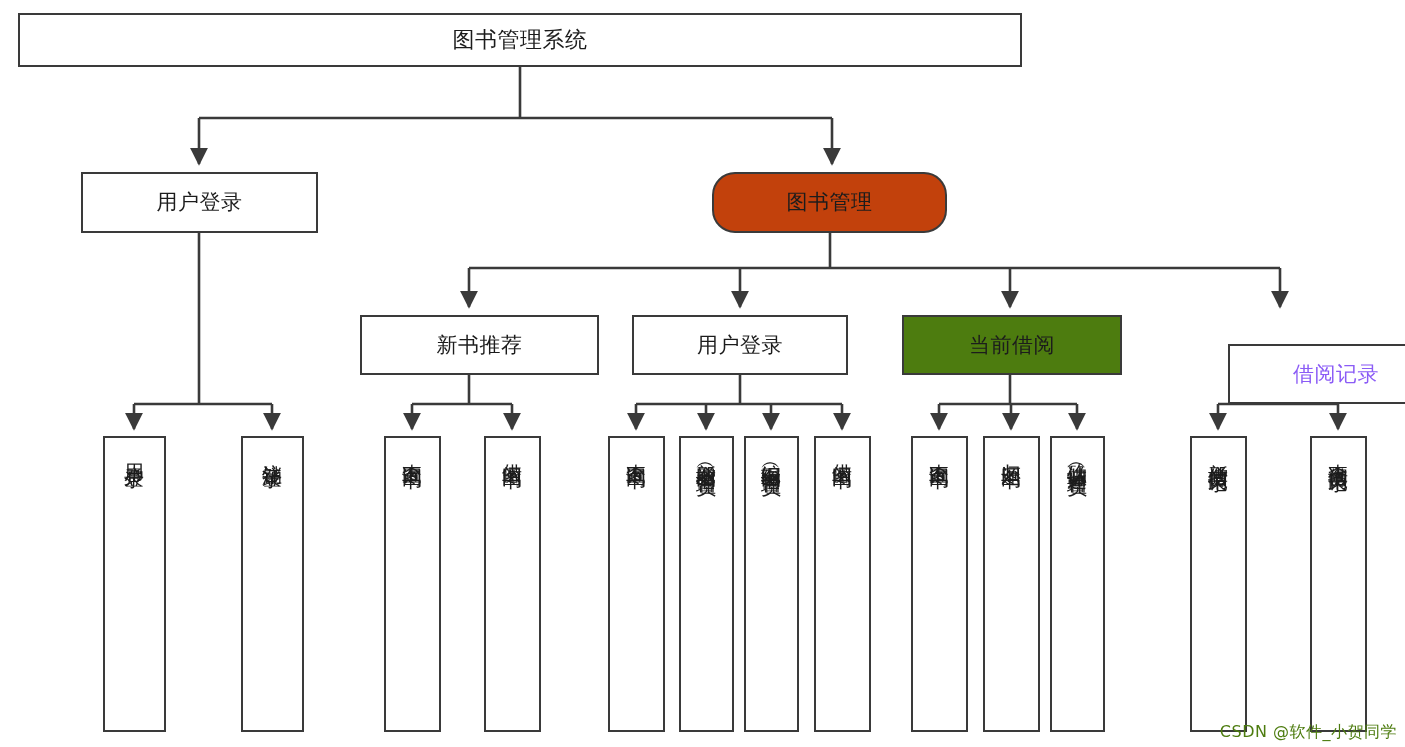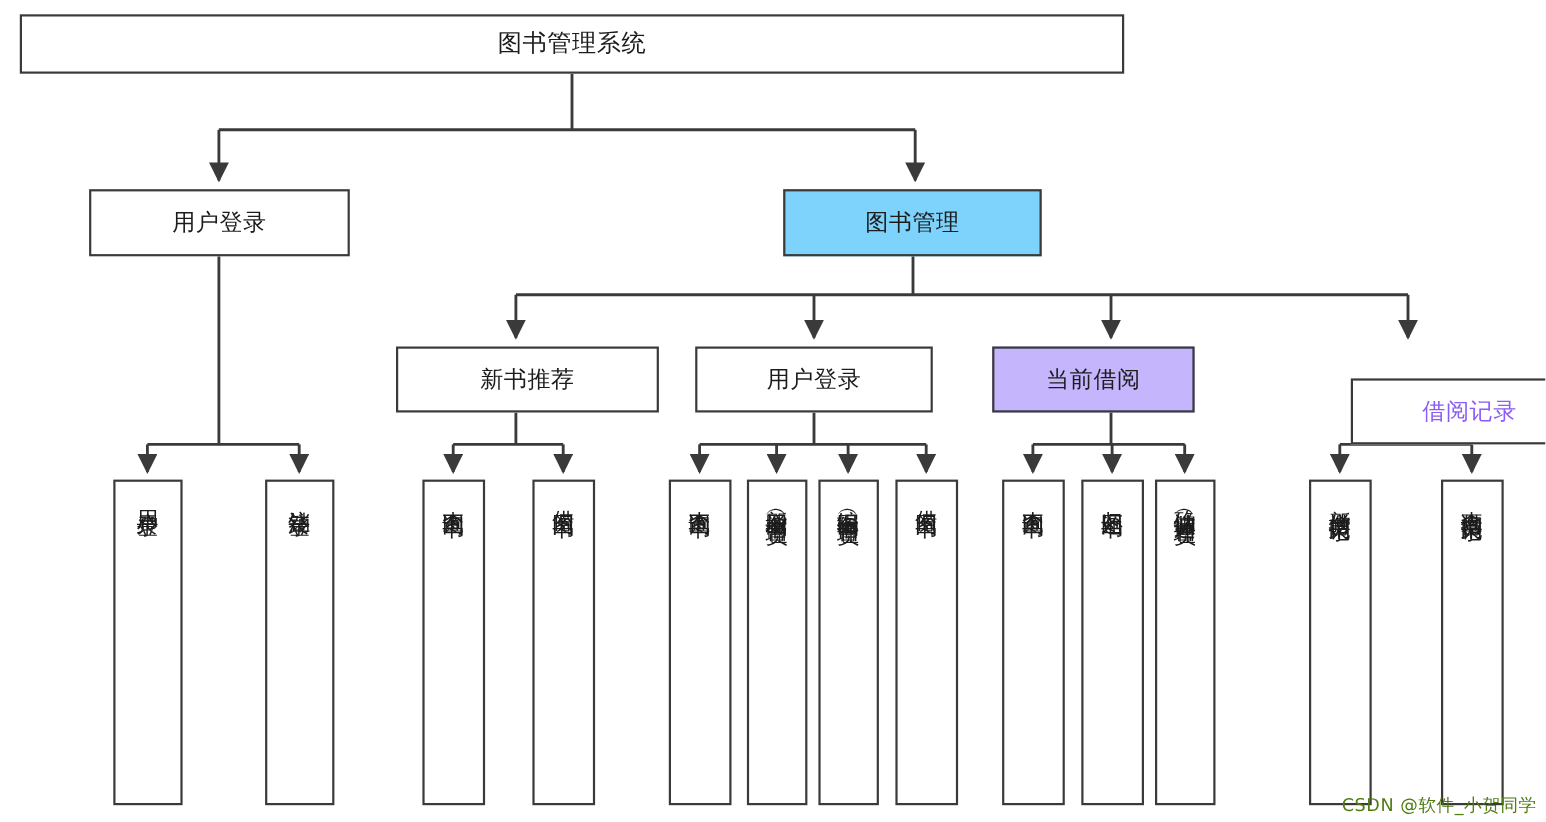--- a/index.html
+++ b/index.html
@@ -132,7 +132,7 @@
   <div class="node horizontal" style="left: 81px; top: 172px; width: 237px; height: 61px; border-color: rgb(58, 58, 58); background: rgb(255, 255, 255); color: rgb(28, 28, 28);">
     <span class="label">用户登录</span>
   </div>
-  <div class="node horizontal" style="left: 712px; top: 172px; width: 235px; height: 61px; border-color: rgb(58, 58, 58); background: #7dd3fc; color: rgb(28, 28, 28);">
+  <div class="node horizontal" style="left: 712px; top: 172px; width: 235px; height: 61px; border-color: rgb(58, 58, 58); background: #c2410c; color: rgb(28, 28, 28); border-radius: 23px;">
     <span class="label">图书管理</span>
   </div>
 

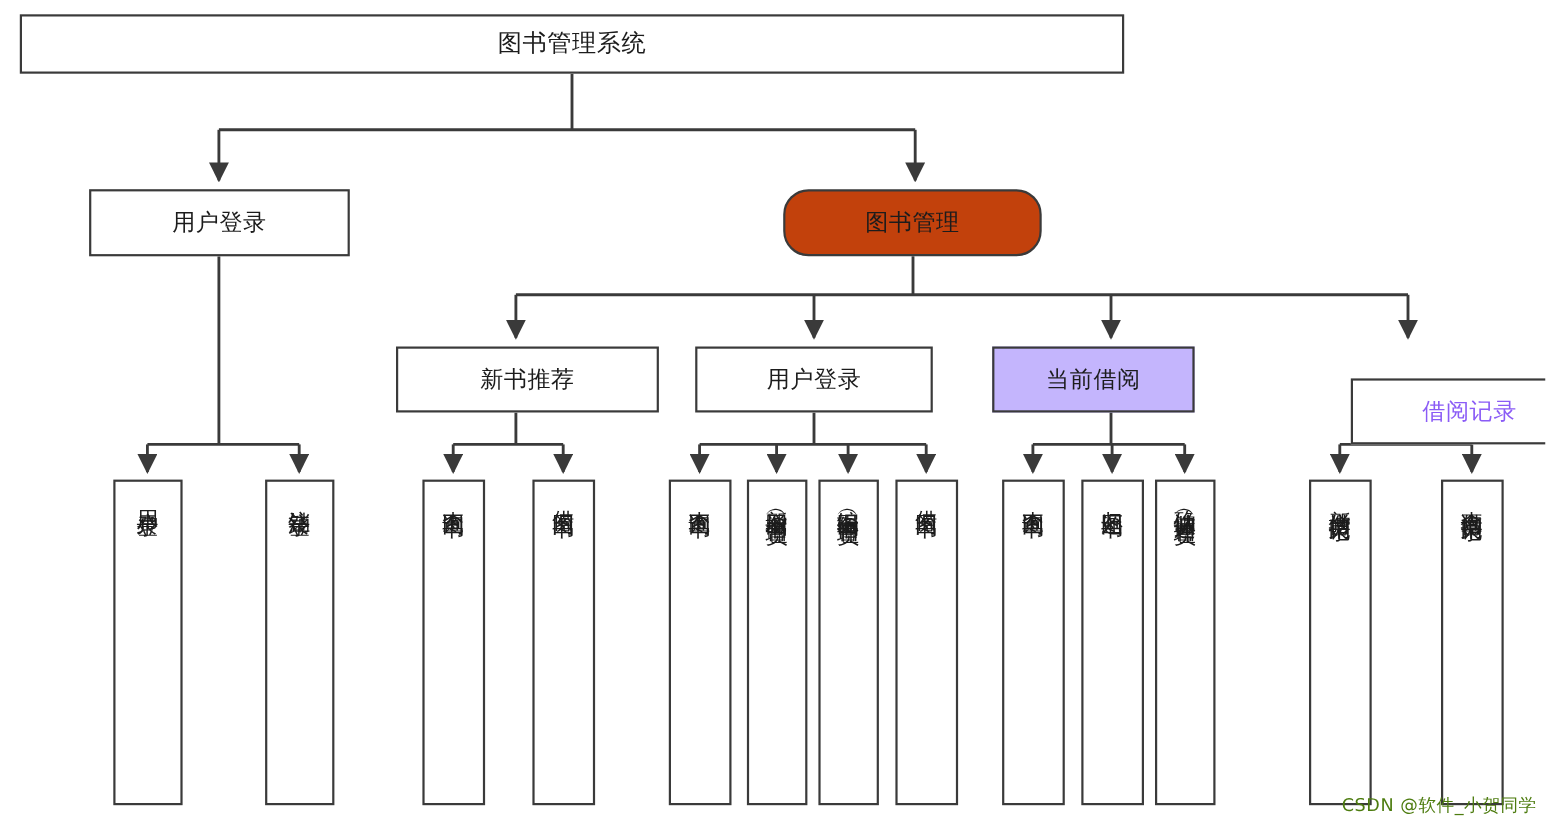--- a/index.html
+++ b/index.html
@@ -142,7 +142,7 @@
   <div class="node horizontal" style="left: 632px; top: 315px; width: 216px; height: 60px; border-color: rgb(58, 58, 58); background: rgb(255, 255, 255); color: rgb(28, 28, 28);">
     <span class="label">用户登录</span>
   </div>
-  <div class="node horizontal" style="left: 902px; top: 315px; width: 184px; height: 60px; border-color: rgb(58, 58, 58); background: #c4b5fd; color: rgb(28, 28, 28);">
+  <div class="node horizontal" style="left: 902px; top: 315px; width: 220px; height: 60px; border-color: rgb(58, 58, 58); background: #4d7c0f; color: rgb(28, 28, 28);">
     <span class="label">当前借阅</span>
   </div>
   <div class="node horizontal" style="left: 1228px; top: 315px; width: 216px; height: 60px; border-color: rgb(58, 58, 58); background: rgb(255, 255, 255); color: #8b5cf6; margin-top: 29px;">

